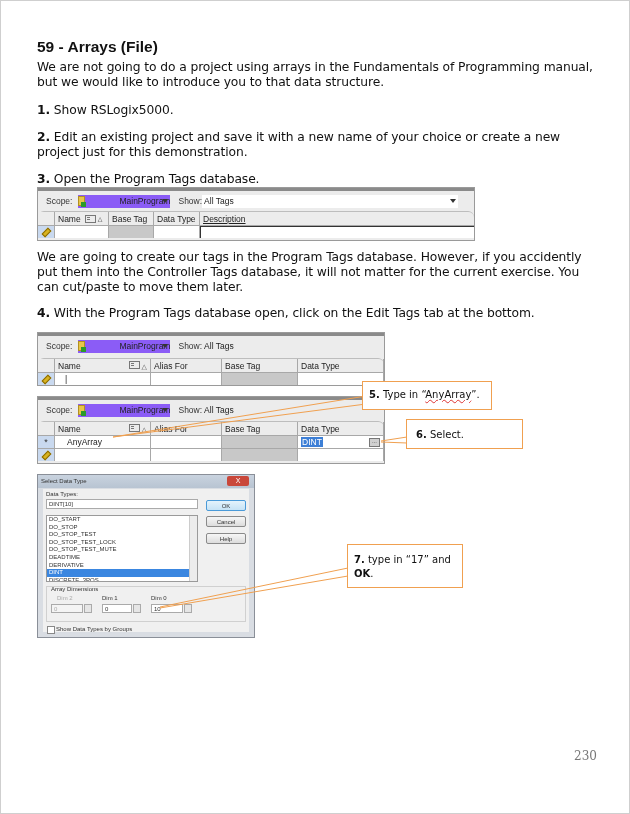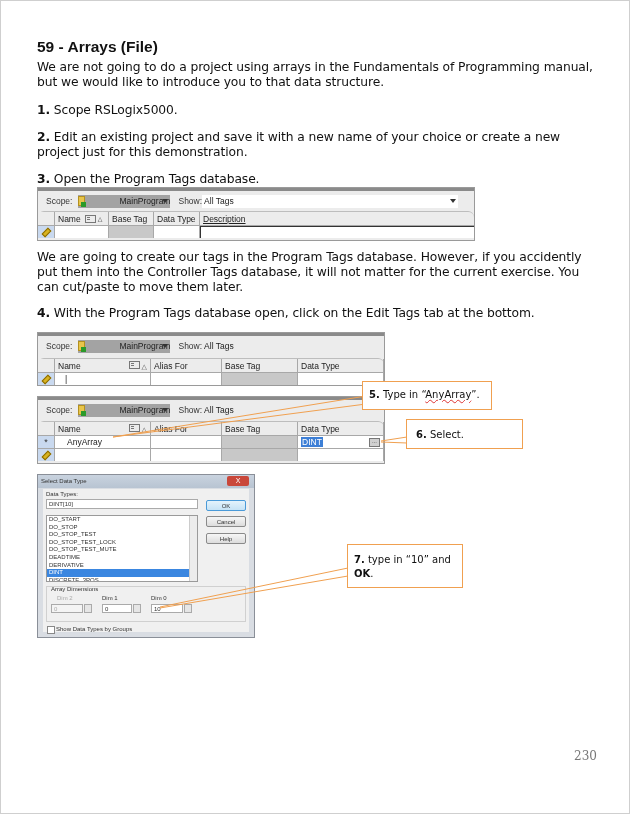--- a/index.html
+++ b/index.html
@@ -67,7 +67,7 @@
 <div class="abs title">59 - Arrays (File)</div>
 <div class="abs para" style="top:60px;">We are not going to do a project using arrays in the Fundamentals of Programming manual, but we would like to introduce you to that data structure.</div>
 
-<div class="abs para" style="top:103px;"><b>1.</b><span> Scope RSLogix5000.</span></div>
+<div class="abs para" style="top:103px;"><b>1.</b><span> Show RSLogix5000.</span></div>
 <div class="abs para" style="top:130px;"><b>2.</b><span> Edit an existing project and save it with a new name of your choice or create a new project just for this demonstration.</span></div>
 <div class="abs para" style="top:172px;"><b>3.</b><span> Open the Program Tags database.</span></div>
 

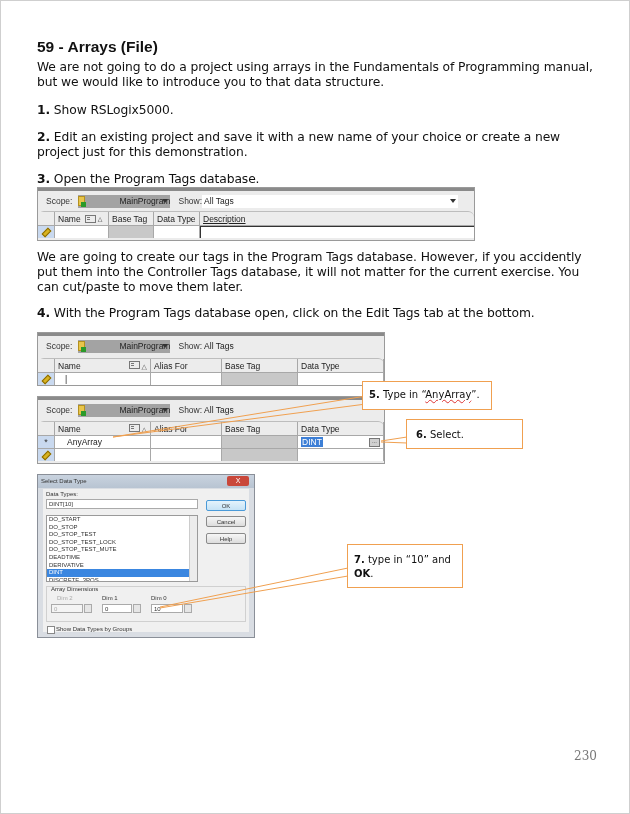--- a/index.html
+++ b/index.html
@@ -15,7 +15,7 @@
   .tagwin .topbar { position:absolute; left:0; top:0; right:0; height:3px; background:#8a8a8a; }
   .scope-row { position:absolute; left:0; right:0; height:20px; display:flex; align-items:center; }
   .scope-lbl { margin-left:8px; color:#333; }
-  .scope-box { margin-left:6px; width:92px; height:13px; background:#a3a3a3; display:flex; align-items:center; position:relative;gap:32px; }
+  .scope-box { margin-left:6px; width:92px; height:13px; background:#8b5cf6; display:flex; align-items:center; position:relative;gap:32px; }
   .folder-icon { width:10px; height:8px; background:#e8c54a; border:1px solid #b39020; margin-right:2px; position:relative; }
   .folder-icon::after { content:""; position:absolute; right:-2px; bottom:-2px; width:5px; height:5px; background:#2a9a2a; }
   .dd-arrow { position:absolute; right:2px; top:4px; width:0; height:0; border-left:3px solid transparent; border-right:3px solid transparent; border-top:4px solid #333; }

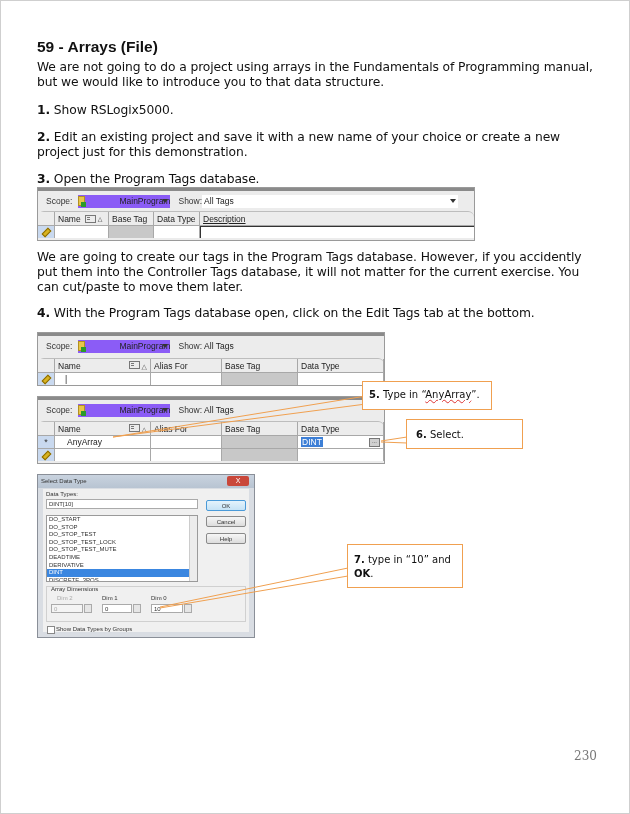--- a/index.html
+++ b/index.html
@@ -270,7 +270,7 @@
 
 <div class="callout" style="left:406px; top:419px; width:117px; height:30px; padding:9px 0 0 9px;"><b>6.</b><span> Select.</span></div>
 
-<div class="callout" style="left:347px; top:544px; width:116px; height:44px; padding:8px 0 0 6px; line-height:14px;"><b>7.</b><span> type in “10” and</span><br><b>OK</b><span>.</span></div>
+<div class="callout" style="left:347px; top:544px; width:116px; height:44px; padding:8px 0 0 6px; line-height:14px;"><b>7.</b><span> type in “17” and</span><br><b>OK</b><span>.</span></div>
 
 <div class="pagenum">230</div>
 

